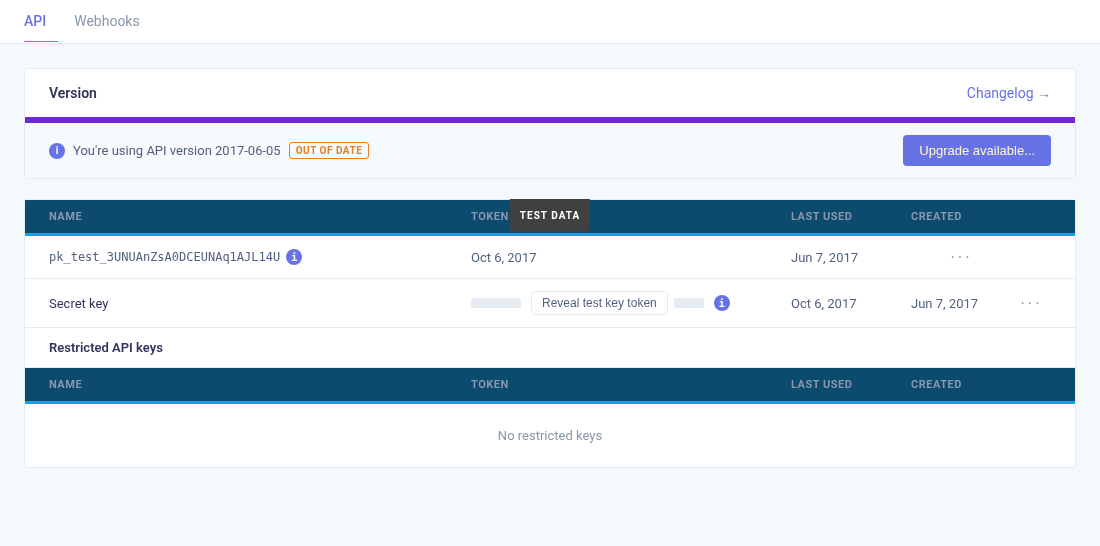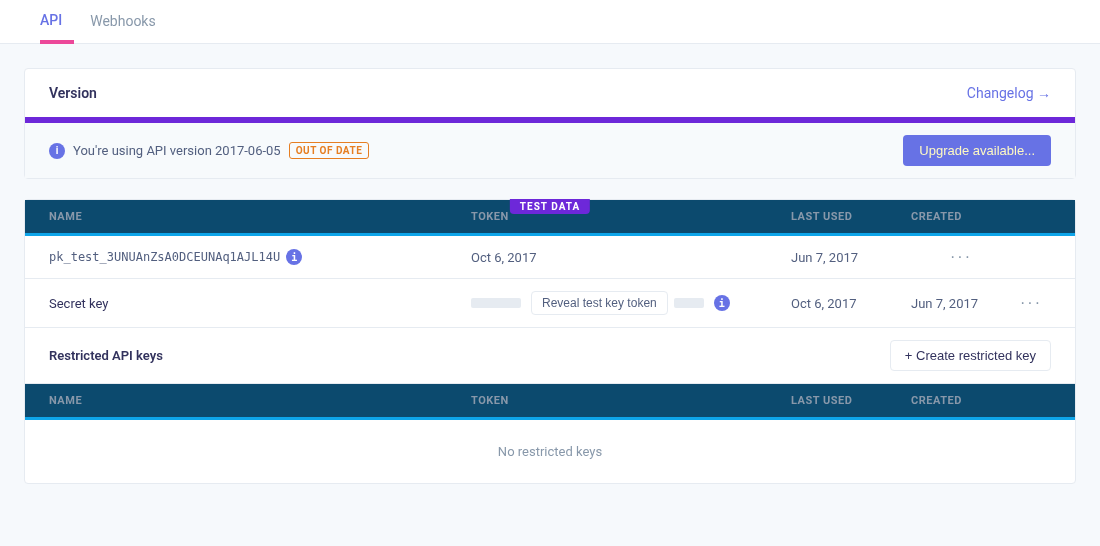--- a/index.html
+++ b/index.html
@@ -31,9 +31,8 @@
 
     .nav-tab.active {
       color: #6772e5;
-      border-bottom: 4px solid #ec4899;
+      border-bottom: 1px solid #ec4899;
       font-weight: 500;
-      margin-left: 16px;
     }
 
     .main-content {

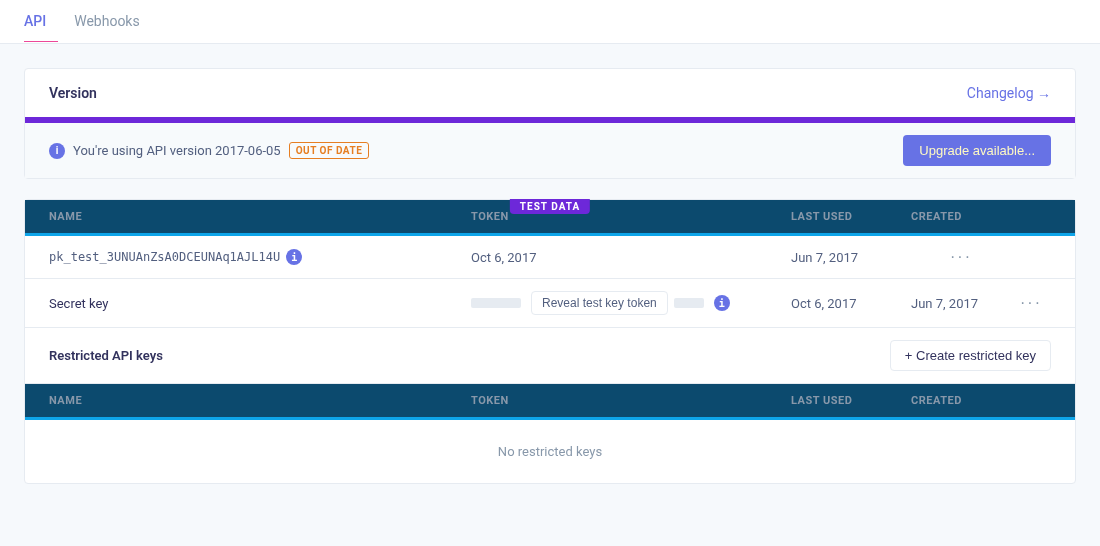--- a/index.html
+++ b/index.html
@@ -140,11 +140,11 @@
       top: -1px;
       left: 50%;
       transform: translateX(-50%);
-      background: #6d28d9;
+      background: #404040;
       color: white;
       font-size: 10px;
       font-weight: 700;
-      padding: 2px 10px;
+      padding: 11px 10px;
       border-radius: 0 0 4px 4px;
       letter-spacing: 1px;
       z-index: 10;

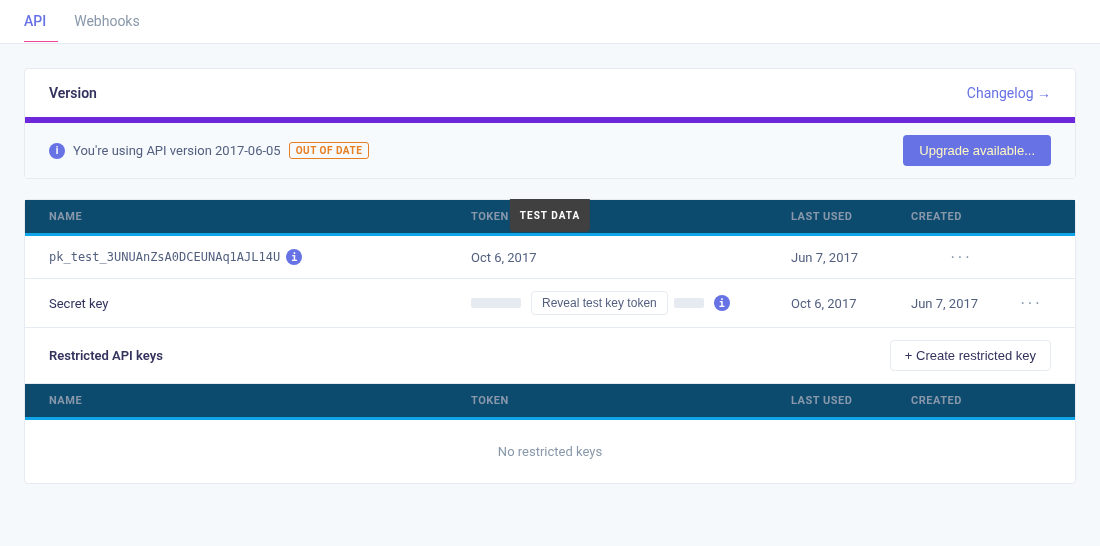--- a/index.html
+++ b/index.html
@@ -350,7 +350,6 @@
 
     <div class="restricted-header">
       <span class="sub-section-title" style="padding:0; border:none;">Restricted API keys</span>
-      <button class="create-restricted-btn">+ Create restricted key</button>
     </div>
 
     <div class="table-header">

